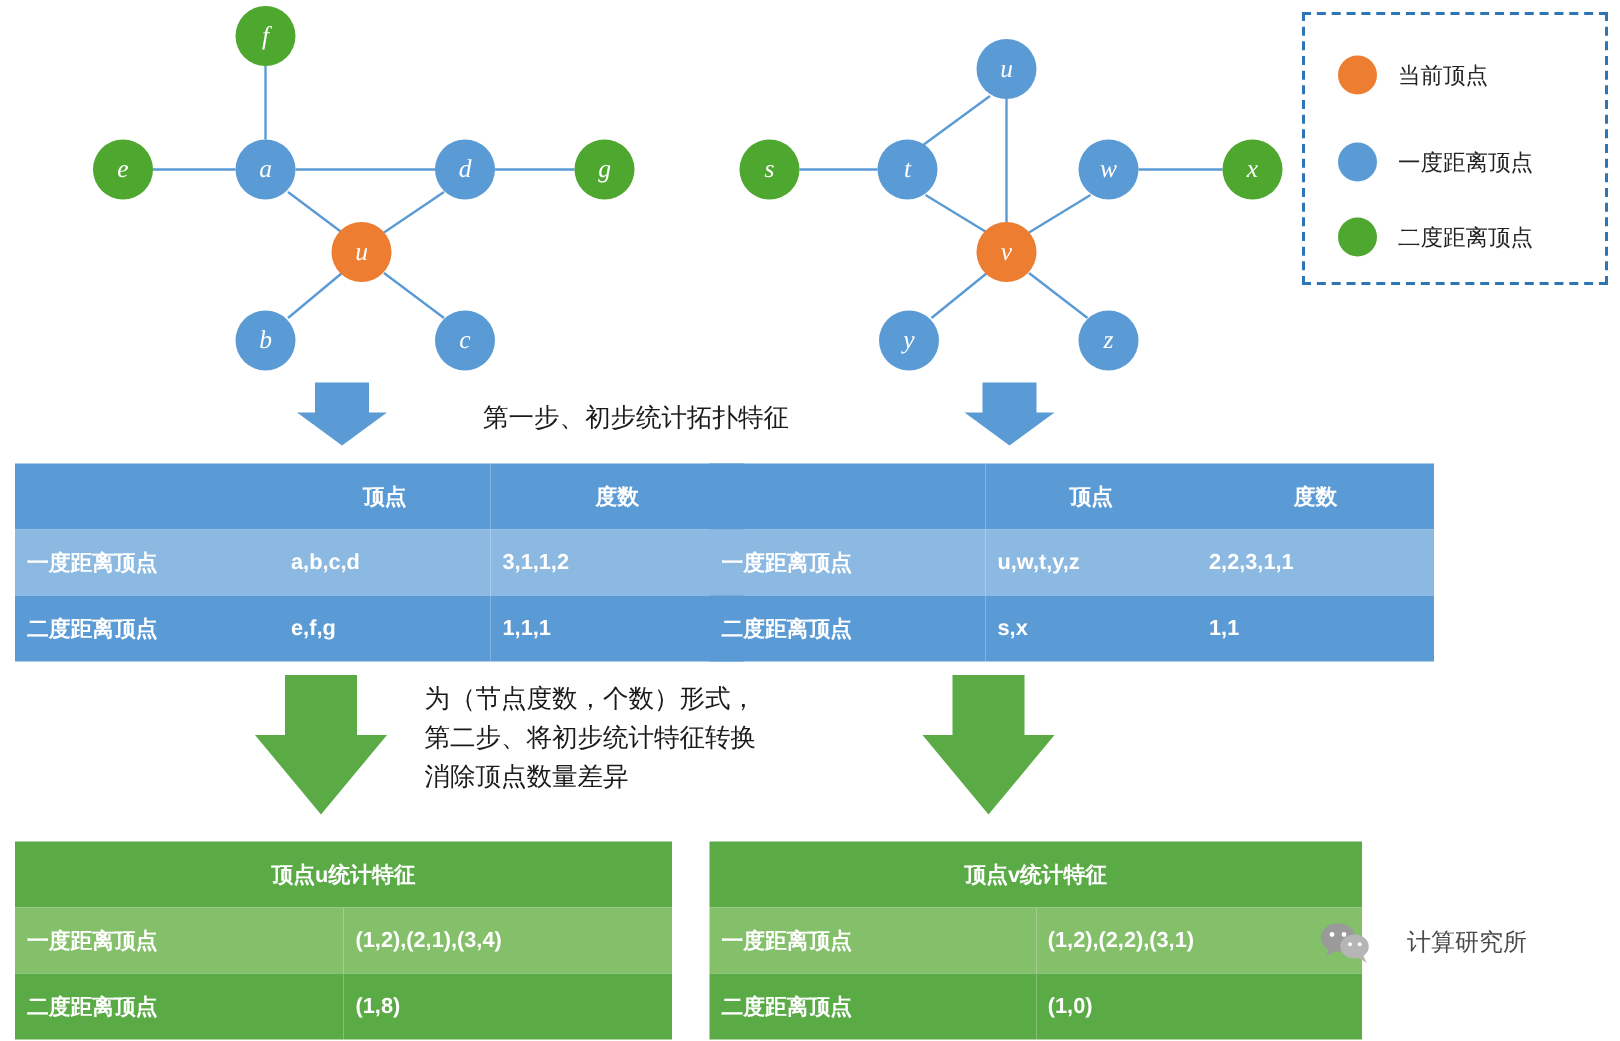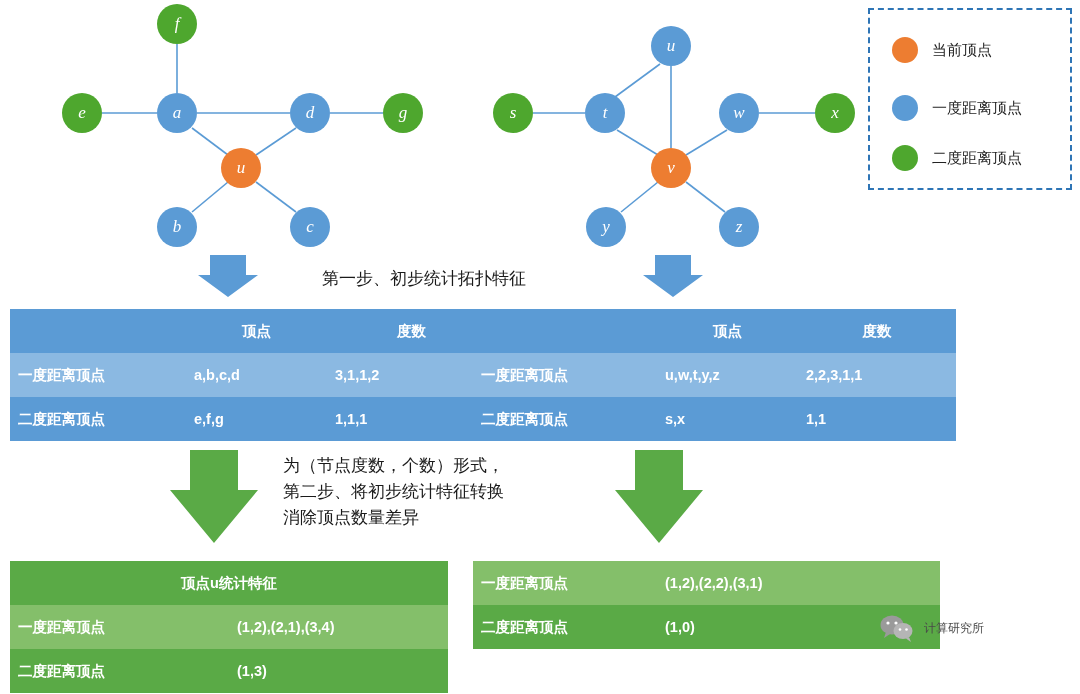--- a/index.html
+++ b/index.html
@@ -266,6 +266,9 @@
 
   <table class="tbl green-tbl" style="left:473px;top:561px;width:435px;">
     <tbody>
+        <tr class="hdr">
+      <td colspan="2">顶点v统计特征</td>
+    </tr>
     <tr class="r1">
       <td style="width:168px;">一度距离顶点</td>
       <td style="width:267px;">(1,2),(2,2),(3,1)</td>

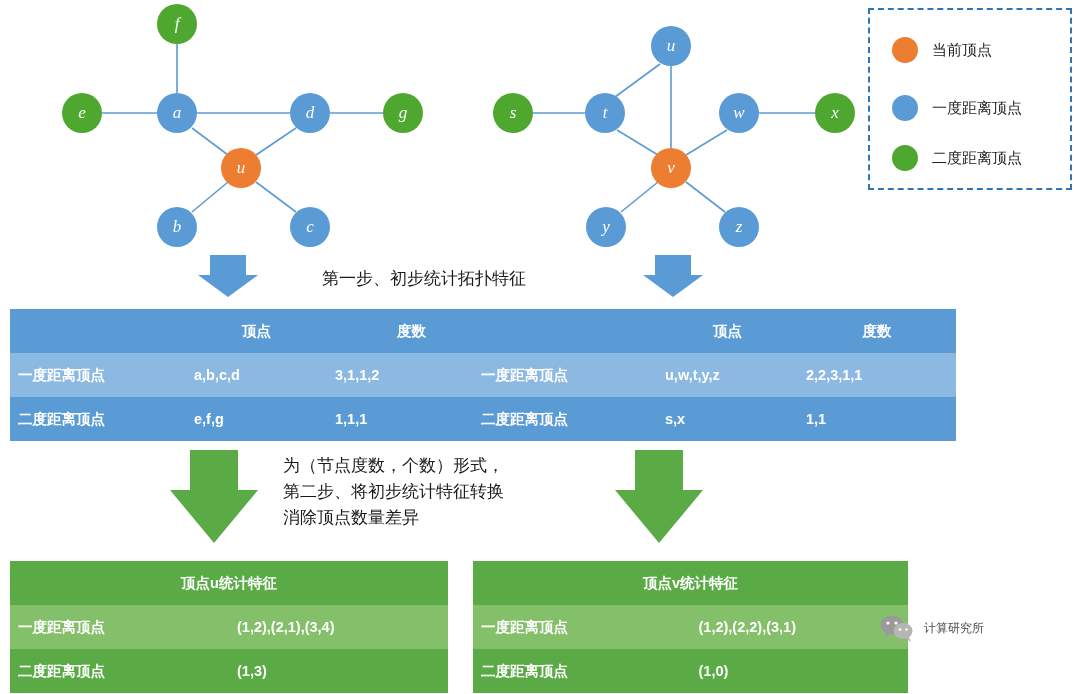--- a/index.html
+++ b/index.html
@@ -118,8 +118,8 @@
     align-items: center;
   }
   #wm-text {
-    margin-left: 10px;
-    font-size: 12px;
+    margin-left: 24px;
+    font-size: 16px;
     color: #4a4a4a;
     font-family: "Liberation Sans", sans-serif;
   }

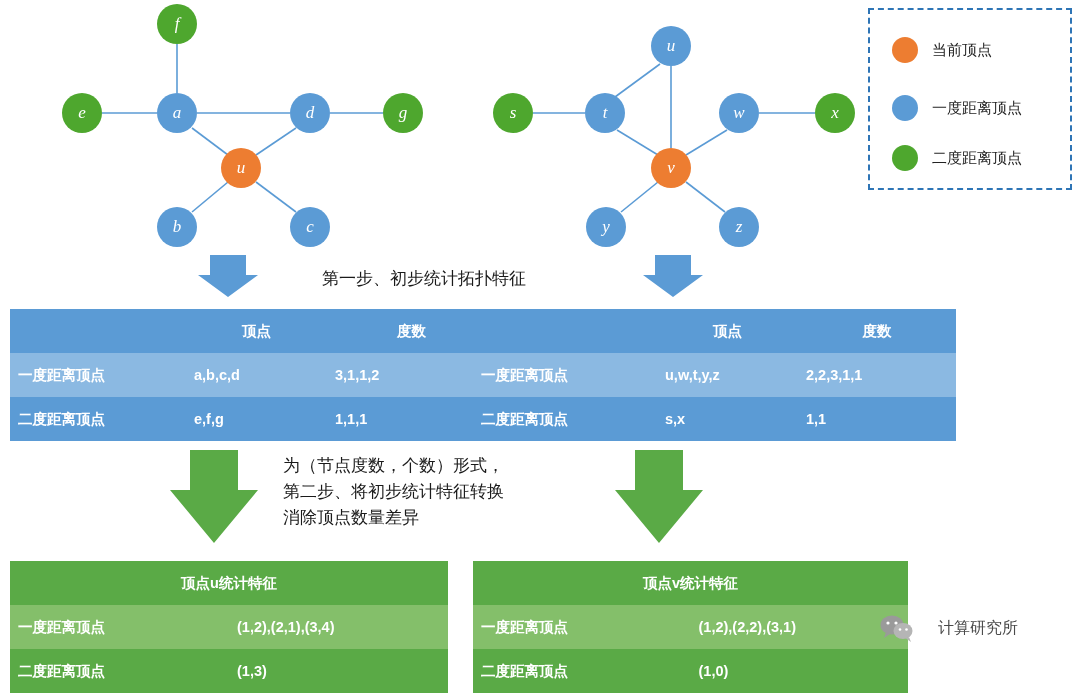--- a/index.html
+++ b/index.html
@@ -259,7 +259,7 @@
     </tr>
     <tr class="r2">
       <td>二度距离顶点</td>
-      <td>(1,3)</td>
+      <td>(1,8)</td>
     </tr>
   </tbody>
     </table>

